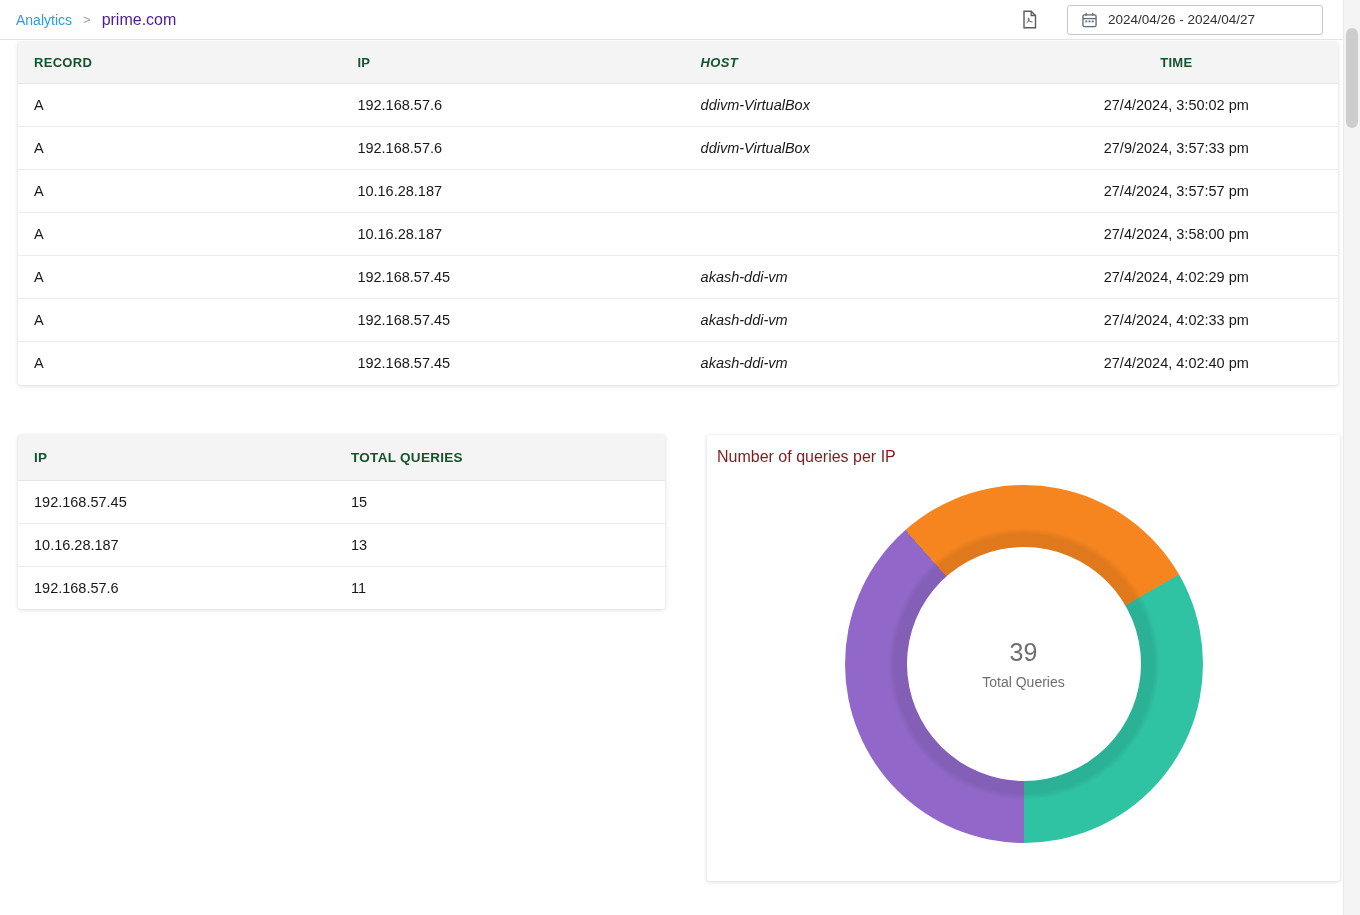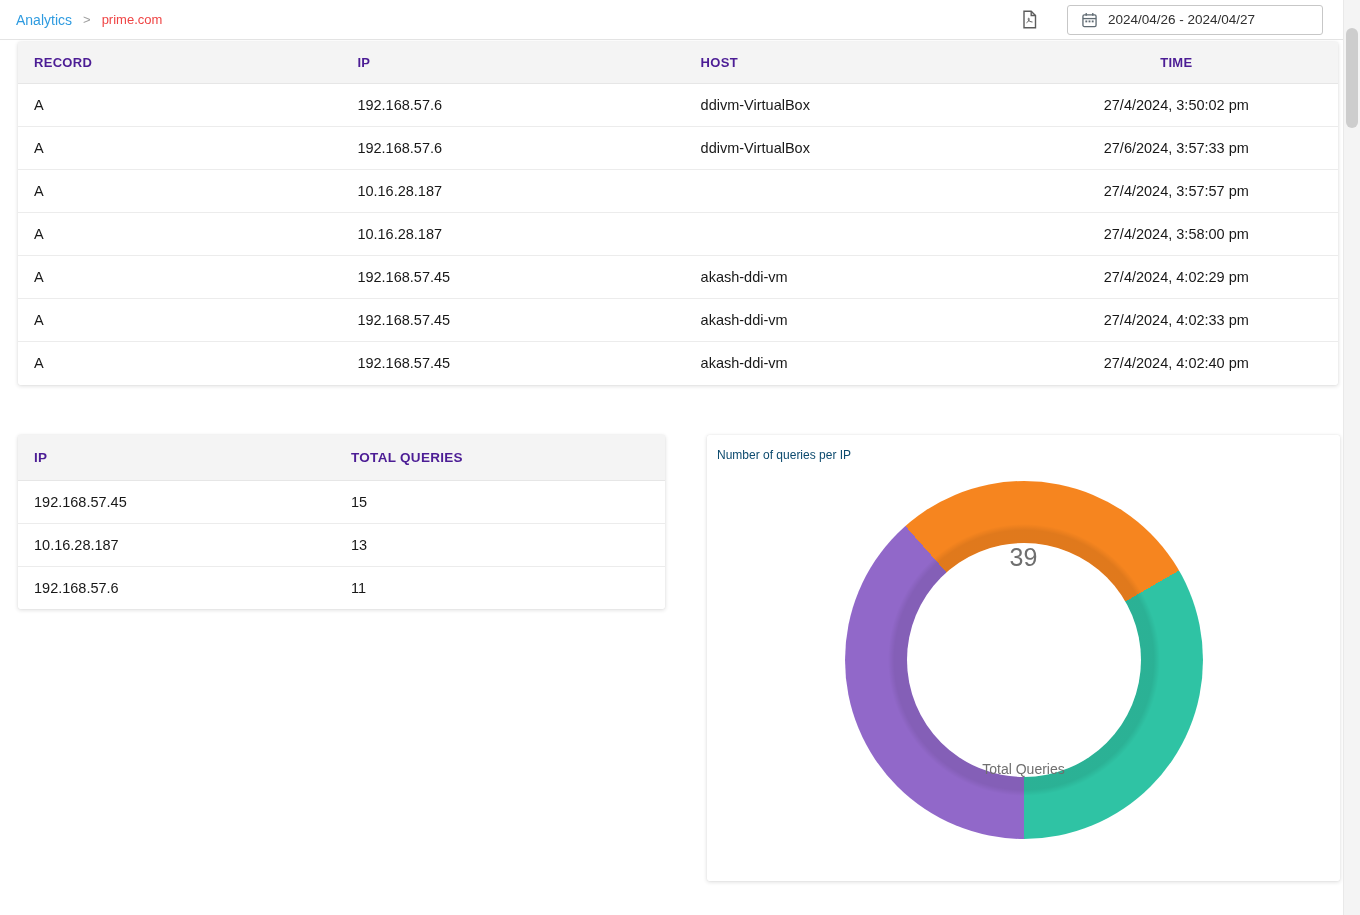--- a/index.html
+++ b/index.html
@@ -25,7 +25,7 @@
   .breadcrumb { display: flex; align-items: center; font-size: 14px; }
   .crumb-link { color: #2e9be0; text-decoration: none; cursor: pointer; font-size: 14px; }
   .crumb-sep { color: #9e9e9e; margin: 0 11px; font-size: 13px; }
-  .crumb-current { color: #ef4444; font-size: 13px; font-weight: 500; }
+  .crumb-current { color: #4c1d95; font-size: 16px; font-weight: 500; }
   .topbar-right { display: flex; align-items: center; gap: 28px; }
   .pdf-btn { background: none; border: none; cursor: pointer; display: flex; align-items: center; padding: 2px; }
   .date-picker {

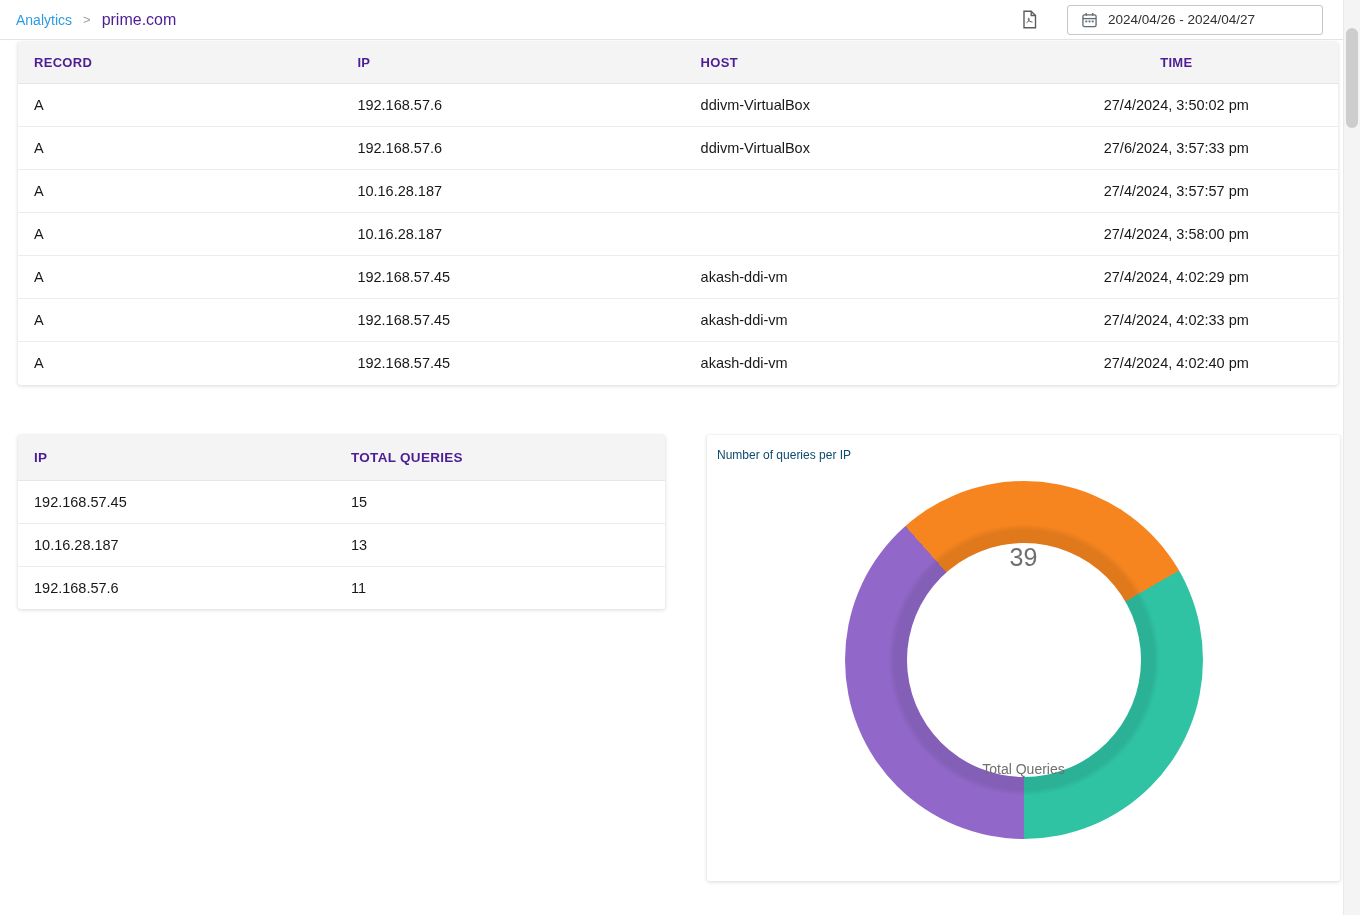--- a/index.html
+++ b/index.html
@@ -51,7 +51,7 @@
     text-align: left;
     font-size: 13px;
     font-weight: 700;
-    color: #4c1d95;
+    color: #14532d;
     letter-spacing: 0.3px;
     padding: 13px 16px;
     border-bottom: 1px solid #e6e6e6;

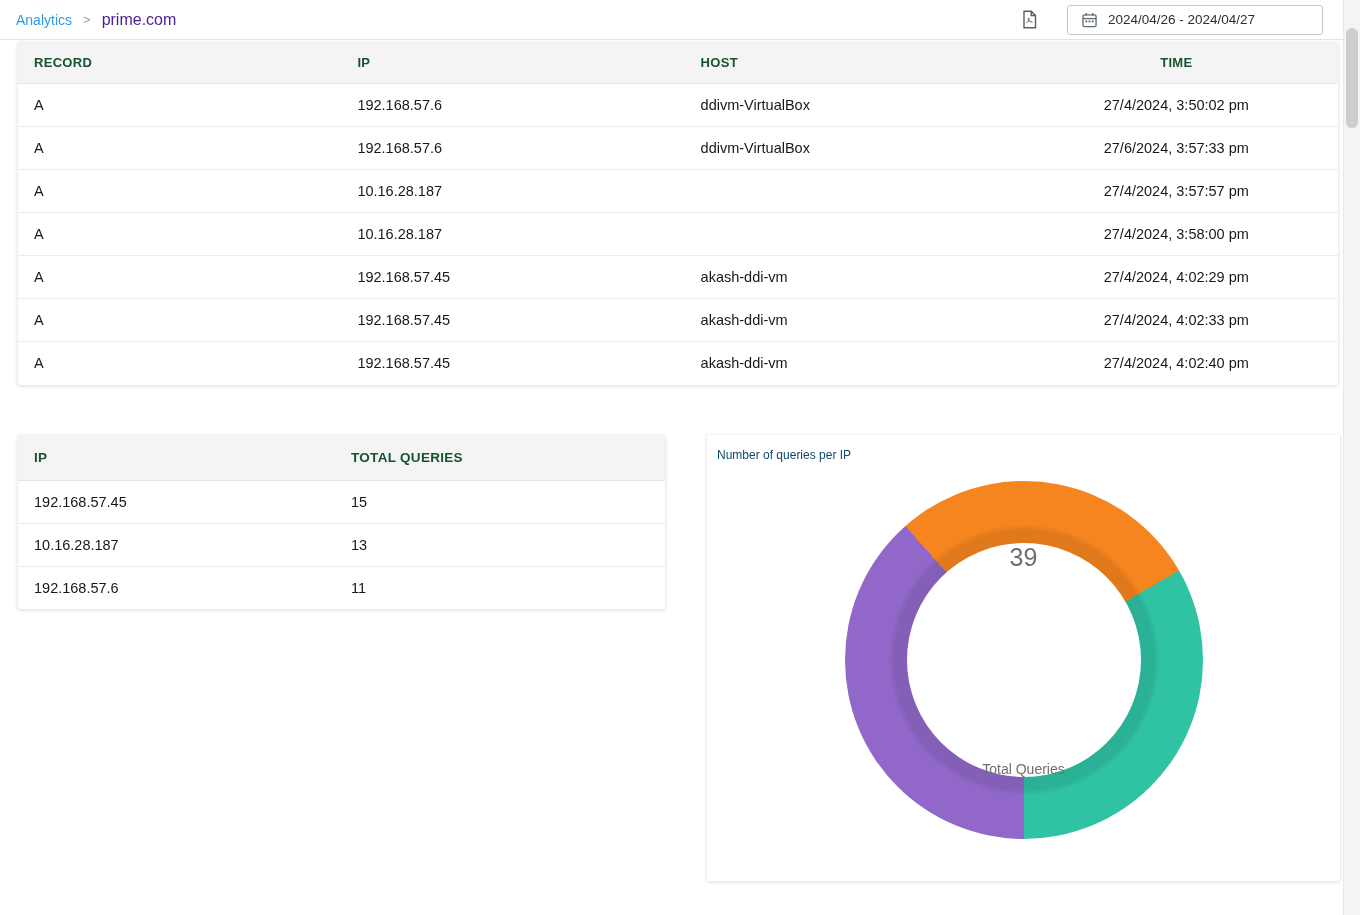--- a/index.html
+++ b/index.html
@@ -66,7 +66,7 @@
   tbody tr:last-child td { border-bottom: none; }
   .records-card th:nth-child(1), .records-card td:nth-child(1) { width: 24.5%; }
   .records-card th:nth-child(2), .records-card td:nth-child(2) { width: 26%; }
-  .records-card th:nth-child(3), .records-card td:nth-child(3) { width: 25%; }
+  .records-card th:nth-child(3), .records-card td:nth-child(3) { width: 25%; font-style: italic; }
   .records-card th:nth-child(4), .records-card td:nth-child(4) { width: 24.5%; text-align: center; }
 
   

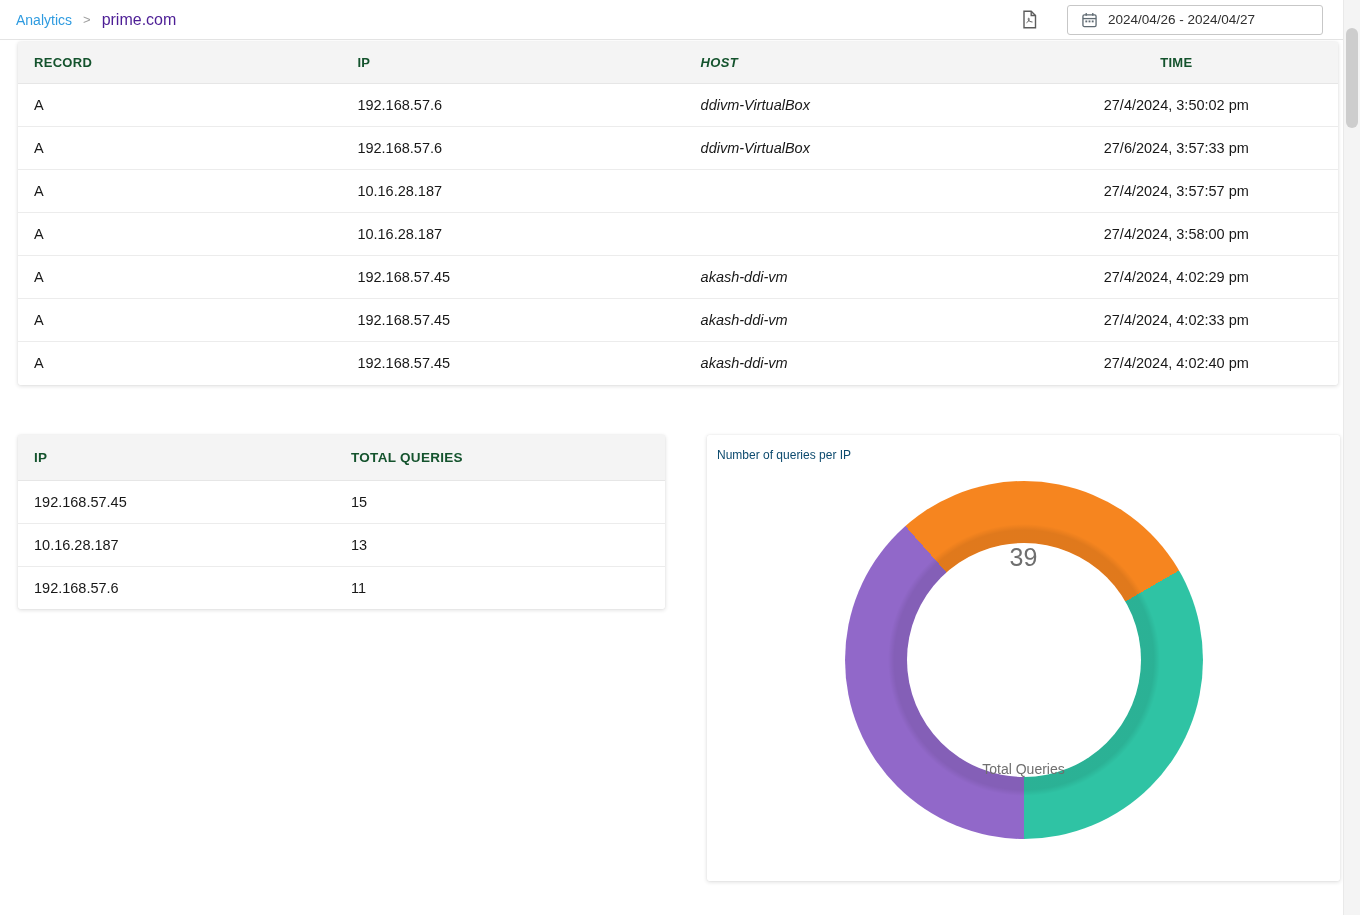--- a/index.html
+++ b/index.html
@@ -180,7 +180,7 @@
           <td>A</td>
           <td>192.168.57.6</td>
           <td>ddivm-VirtualBox</td>
-          <td>27/6/2024, 3:57:33 pm</td>
+          <td>27/9/2024, 3:57:33 pm</td>
         </tr>
         <tr>
           <td>A</td>

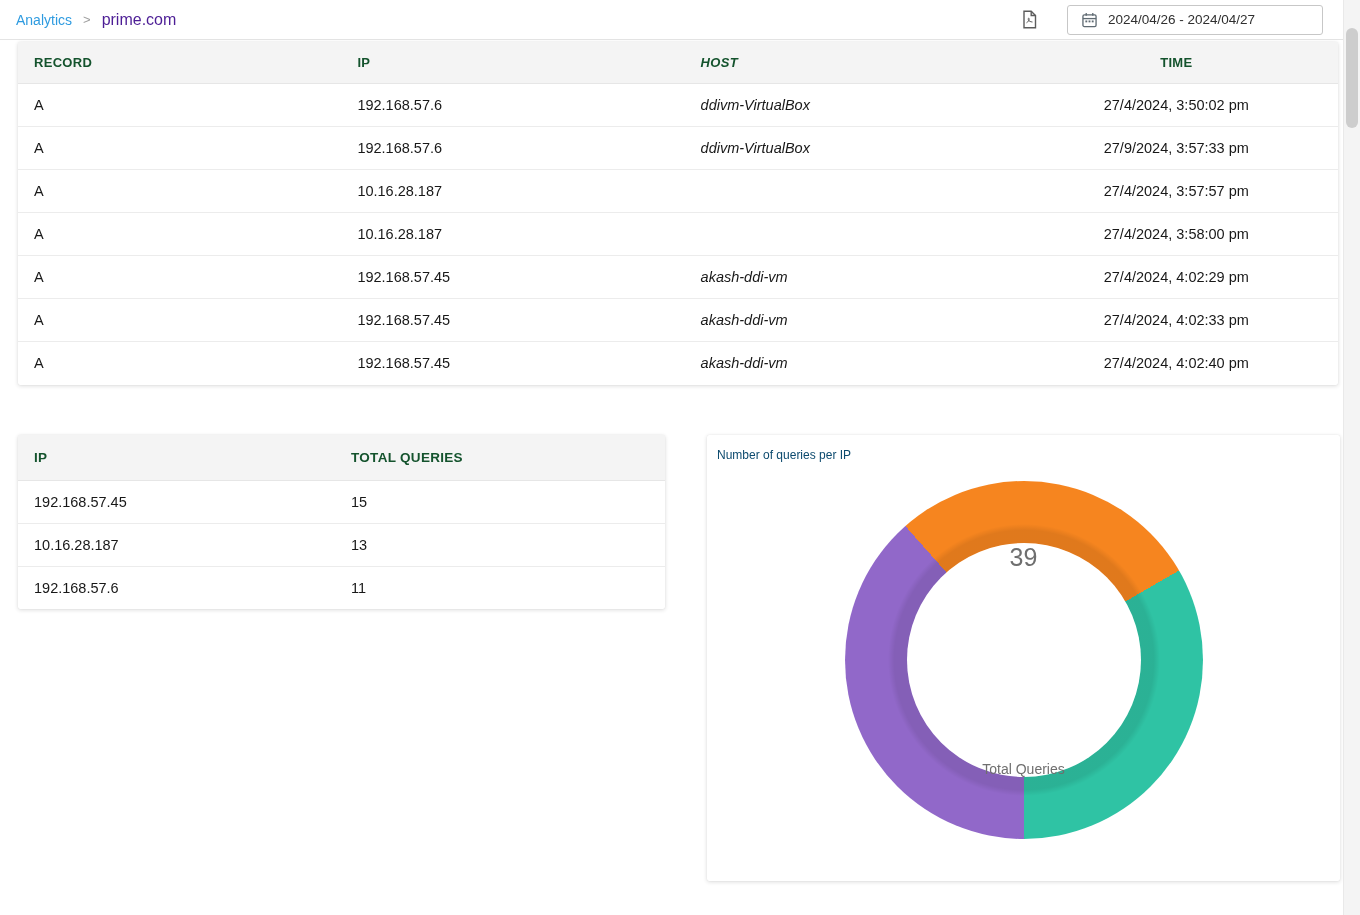--- a/index.html
+++ b/index.html
@@ -78,7 +78,7 @@
 
   
   .chart-card { width: 633px; height: 446px; overflow: hidden; }
-  .chart-title { padding: 13px 0 0 10px; font-size: 12px; color: #0c4a6e; }
+  .chart-title { padding: 13px 0 0 10px; font-size: 16px; color: #7f1d1d; }
   .donut {
     width: 358px; height: 358px;
     margin: 19px auto 0;

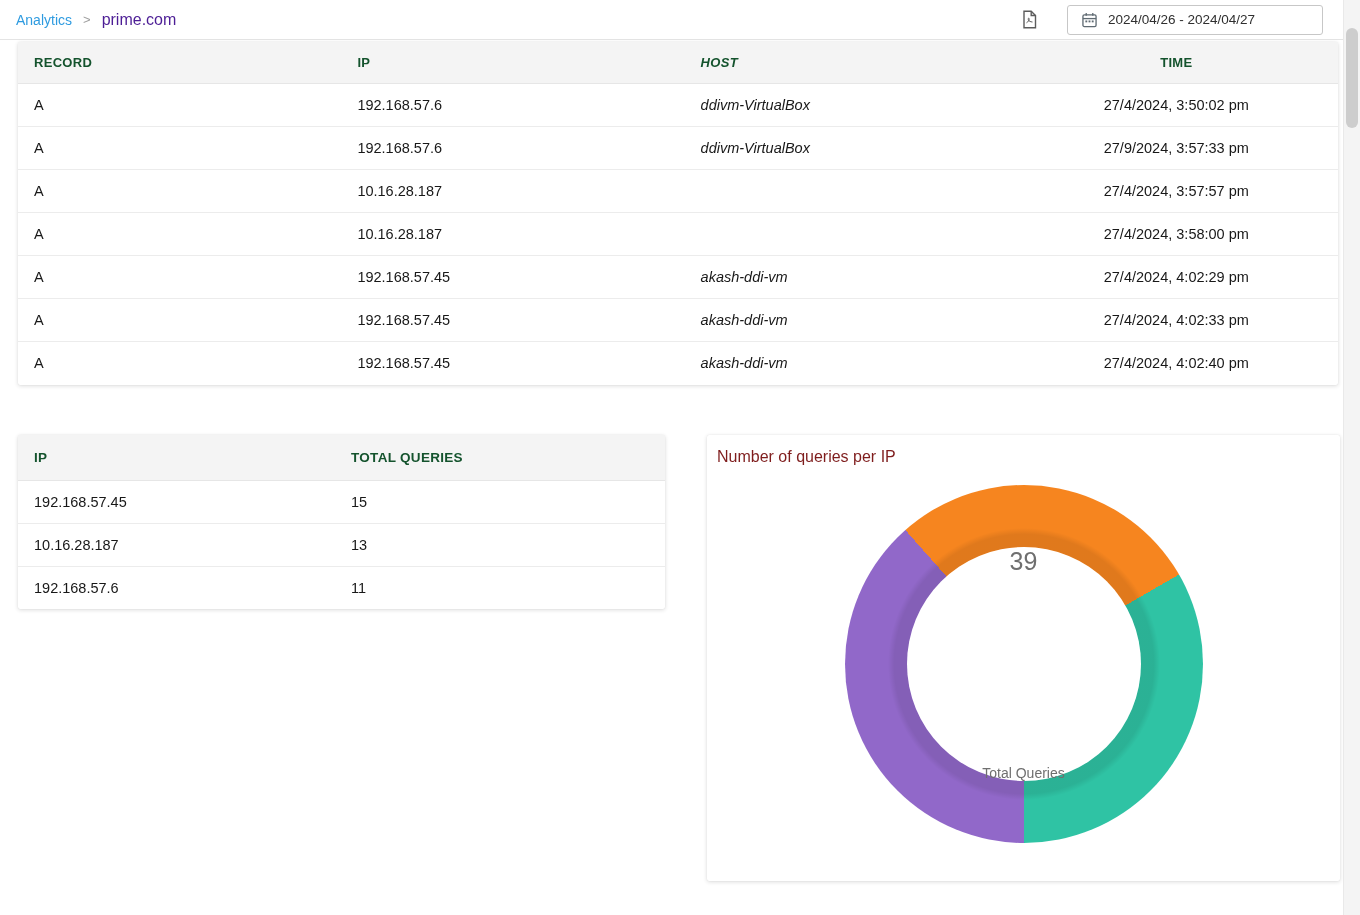--- a/index.html
+++ b/index.html
@@ -102,7 +102,7 @@
     border-radius: 50%;
     background: #fff;
     display: flex; flex-direction: column;
-    align-items: center; justify-content: space-between;
+    align-items: center; justify-content: center;
   }
   .donut-total { font-size: 25px; color: #6f6f6f; }
   .donut-total-label { font-size: 14px; color: #6f6f6f; margin-top: 7px; }

